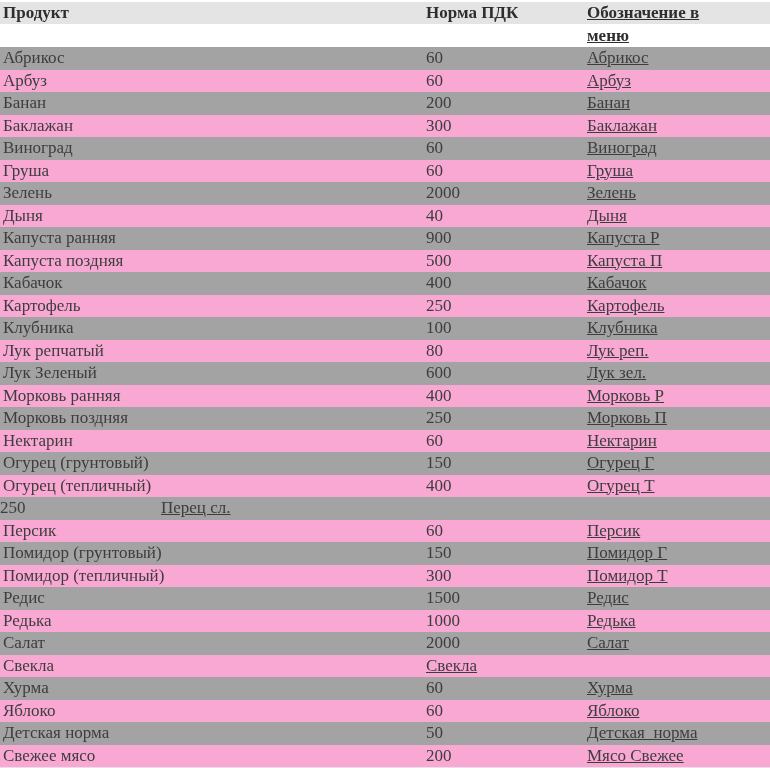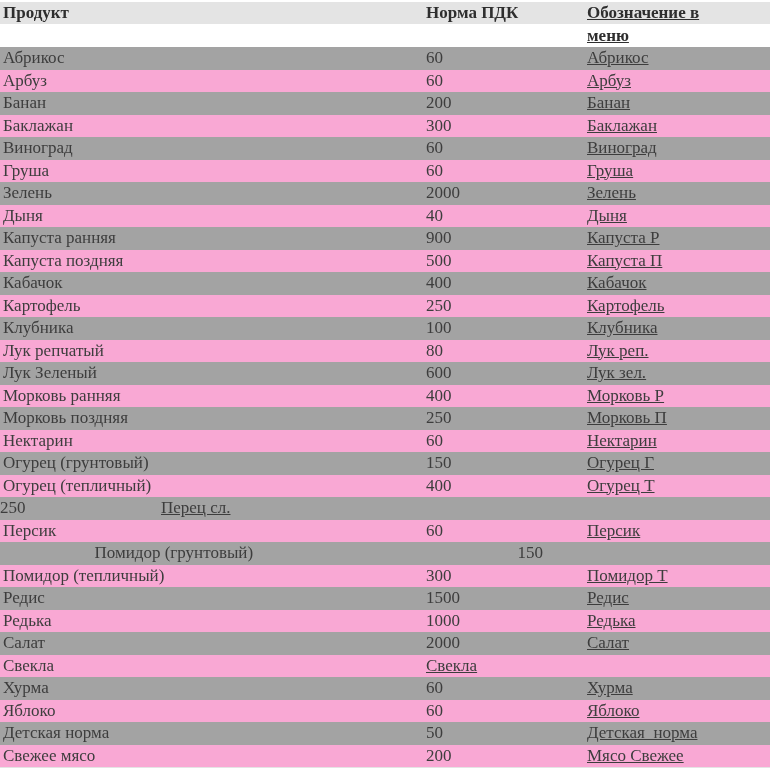--- a/index.html
+++ b/index.html
@@ -23,7 +23,6 @@
   .row {
     display: flex;
     height: 22.5px;
-    justify-content: center;
   }
   .row.header {
     height: 45px;

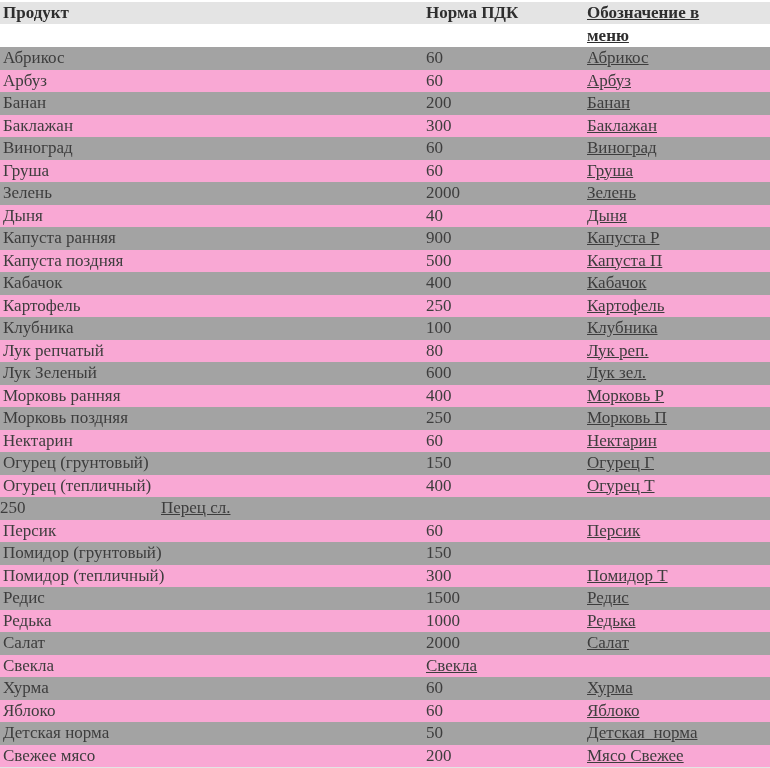--- a/index.html
+++ b/index.html
@@ -172,6 +172,7 @@
         <div class="row gray">
           <div class="cell product">Помидор (грунтовый)</div>
           <div class="cell norm">150</div>
+          <div class="cell menu">Помидор Г</div>
         </div>
         <div class="row white">
           <div class="cell product">Помидор (тепличный)</div>

